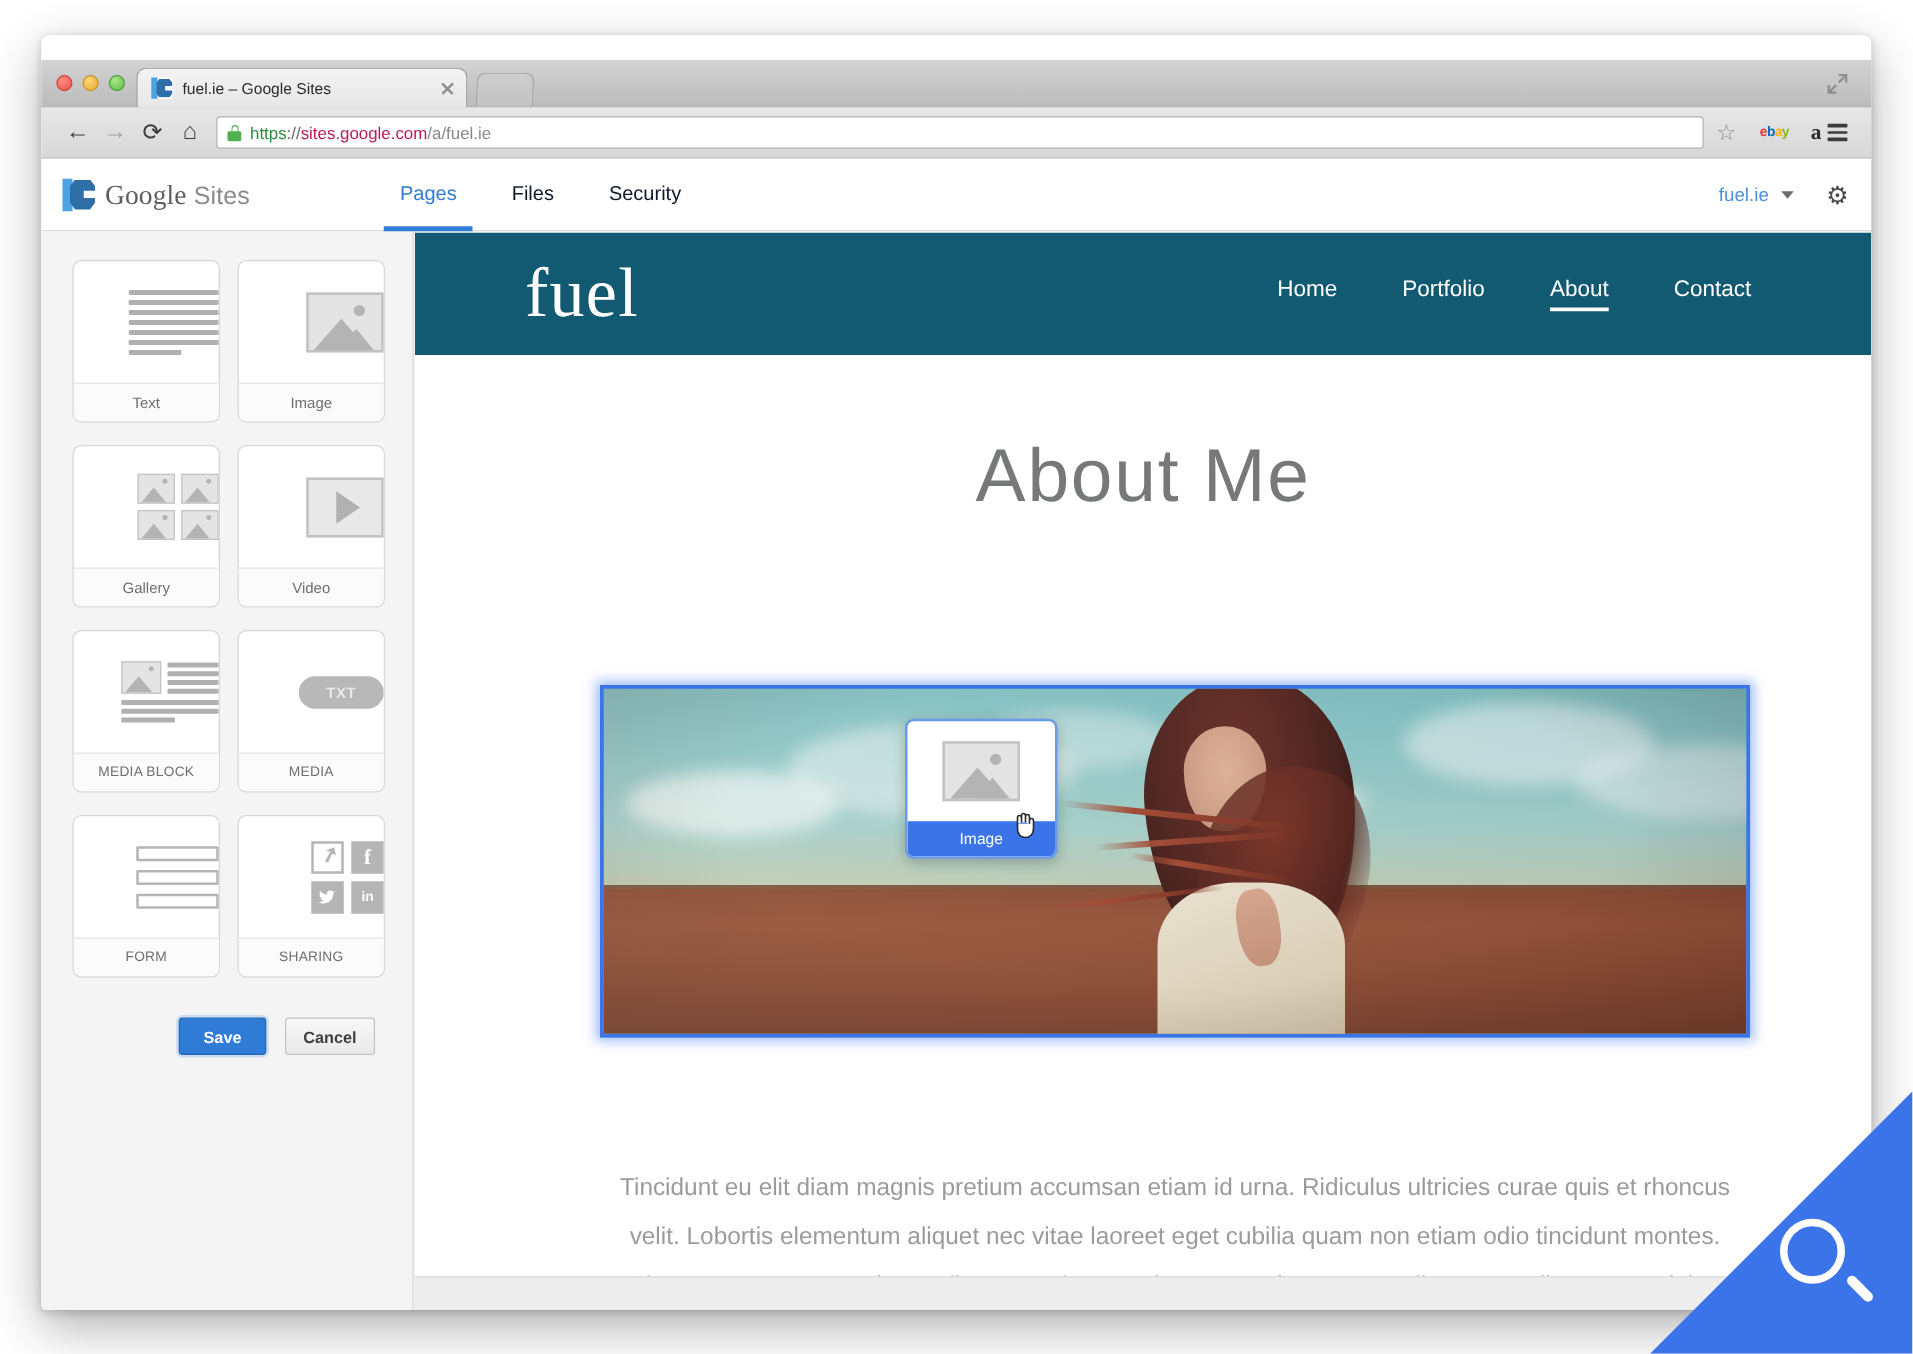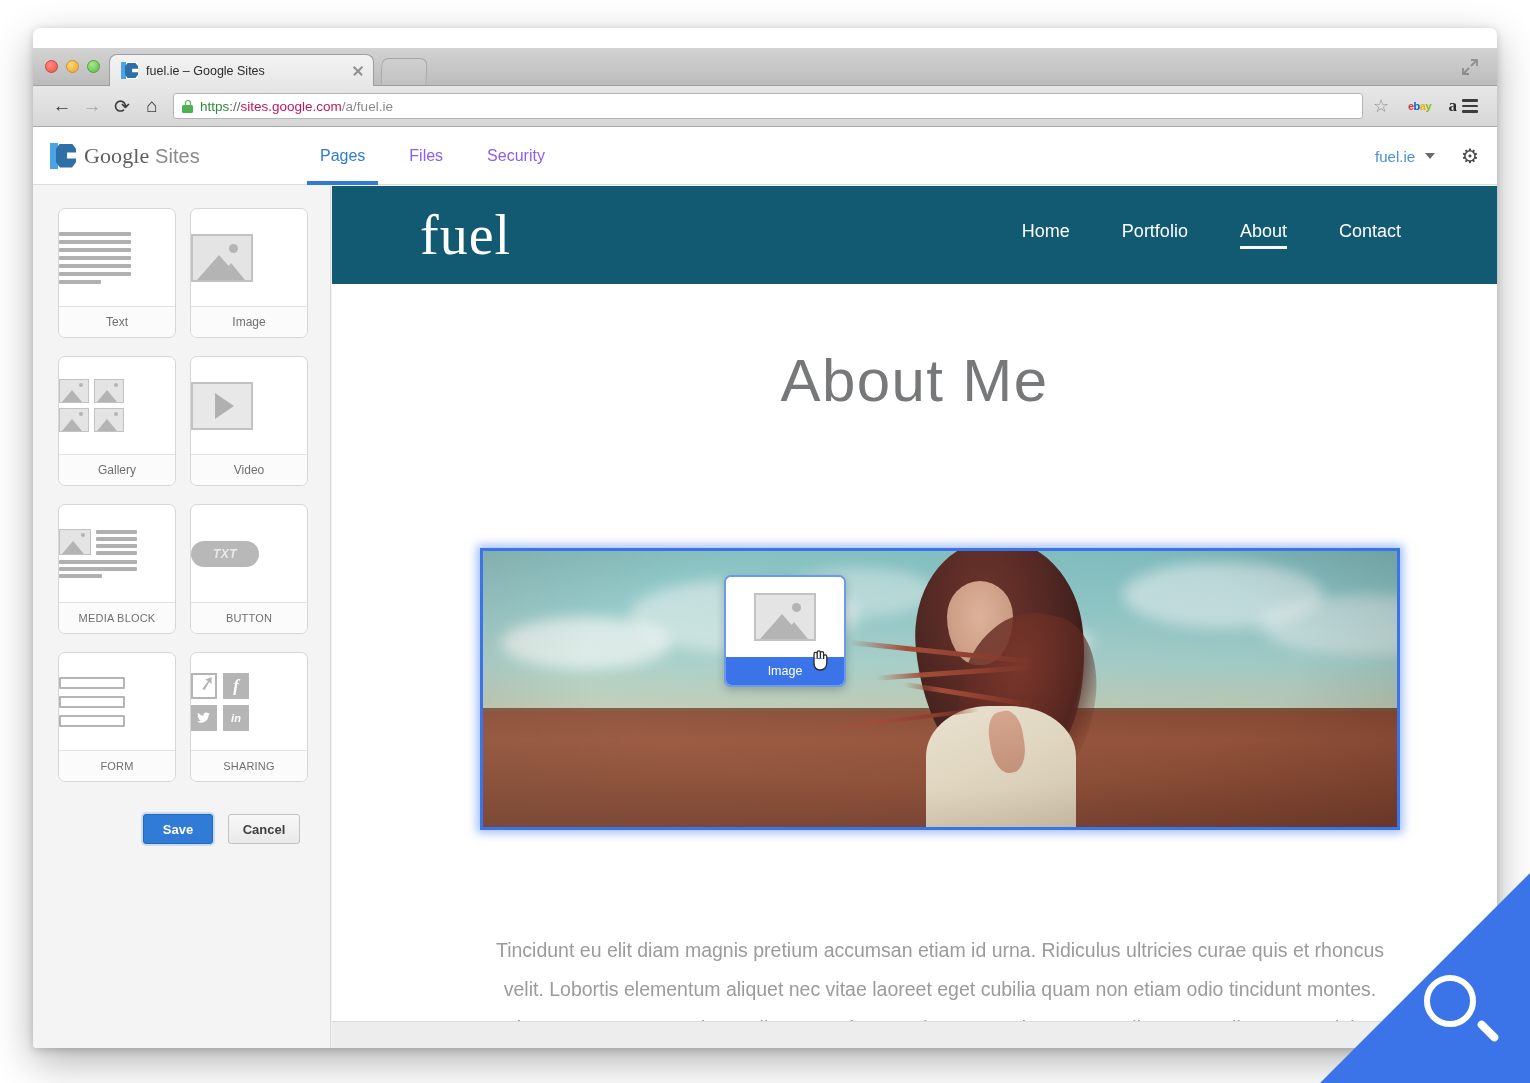--- a/index.html
+++ b/index.html
@@ -171,7 +171,7 @@
     display: flex; align-items: center;
     padding: 0 13px;
     margin-right: 18px;
-    font-size: 16px; color: #8b5cf6;
+    font-size: 16px; color: #0f172a;
   }
   .sites-tab.active { color: #2f7bd6; }
   .sites-tab.active::after {

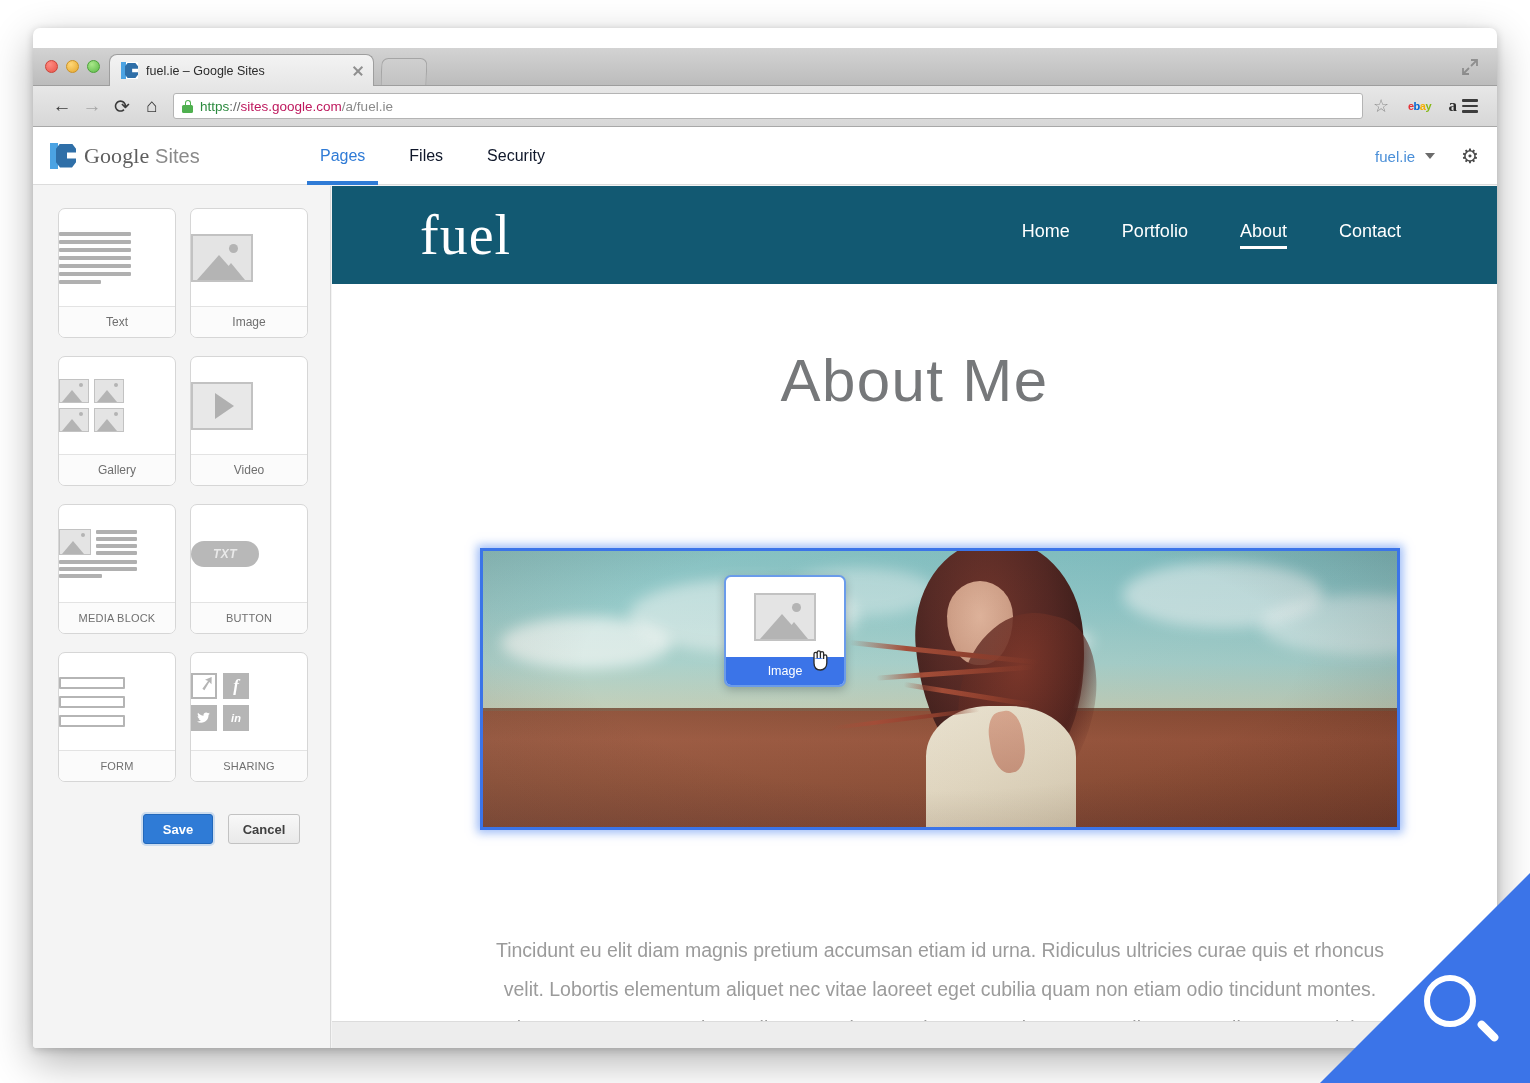--- a/index.html
+++ b/index.html
@@ -216,7 +216,7 @@
   }
   .wt-art {
     flex: 1 1 auto;
-    display: flex; align-items: center; justify-content: flex-start; font-style: italic;
+    display: flex; align-items: center; justify-content: flex-end;
   }
   .wt-label {
     height: 31px; flex: 0 0 31px;

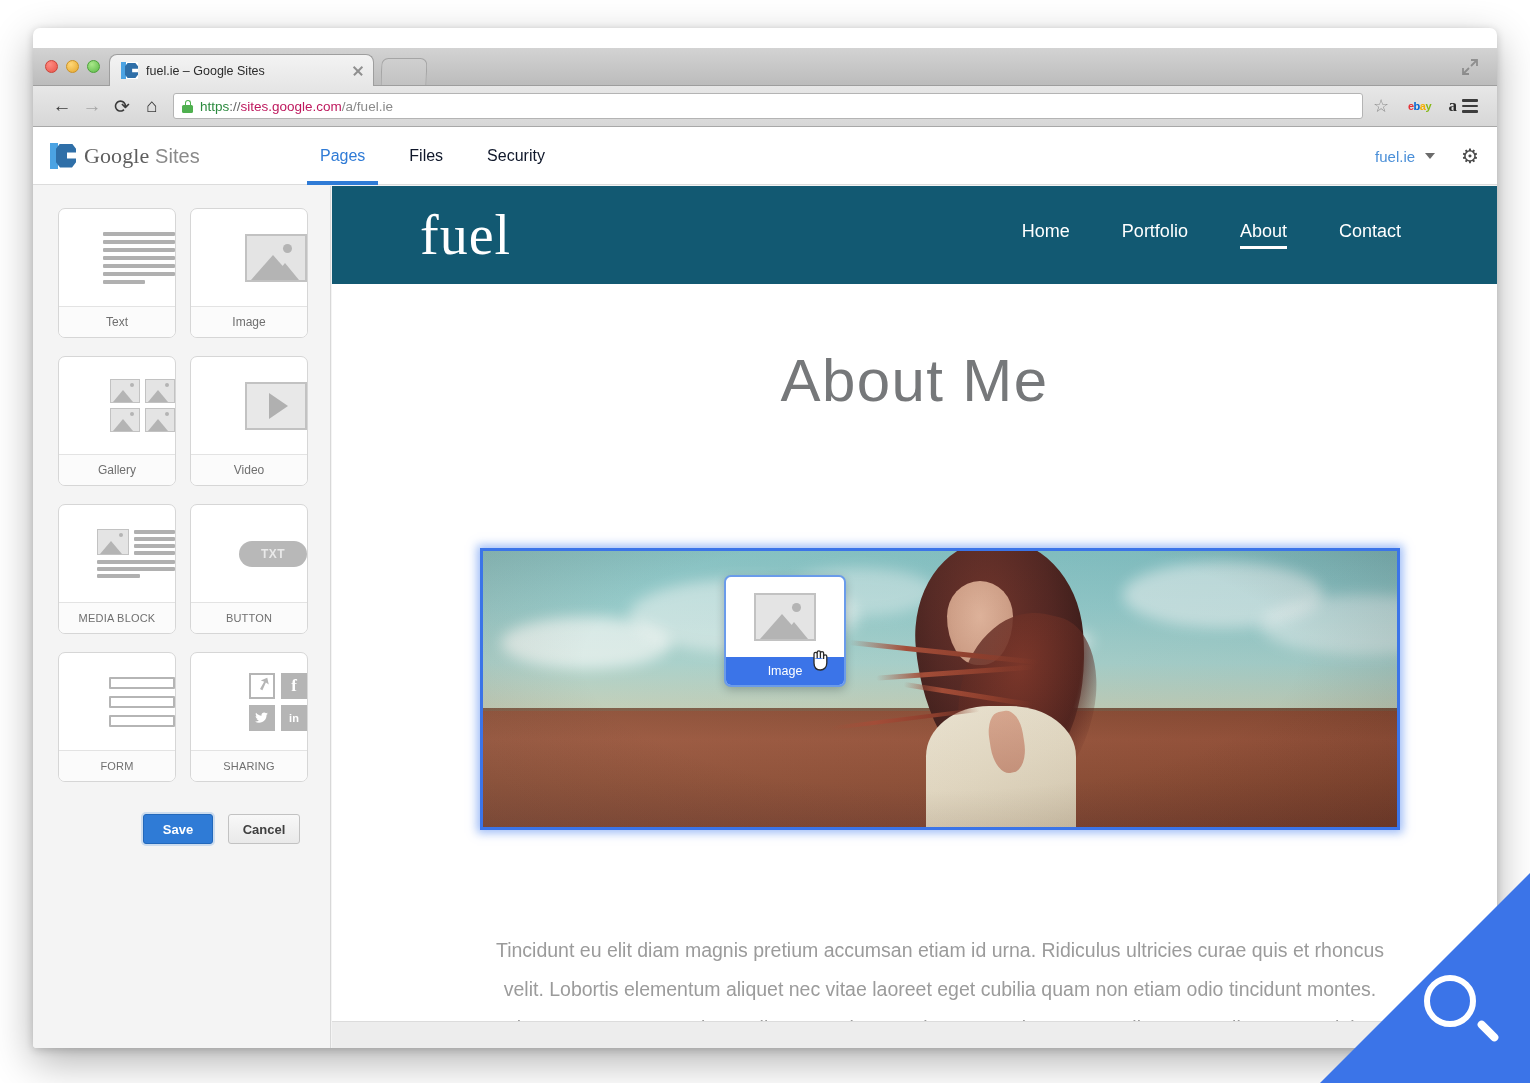--- a/index.html
+++ b/index.html
@@ -679,7 +679,7 @@
           <div class="wt-art">
             <span class="art-button">TXT</span>
           </div>
-          <div class="wt-label caps">BUTTON</div>
+          <div class="wt-label caps">MEDIA</div>
         </div>
 
         <div class="widget-tile">

